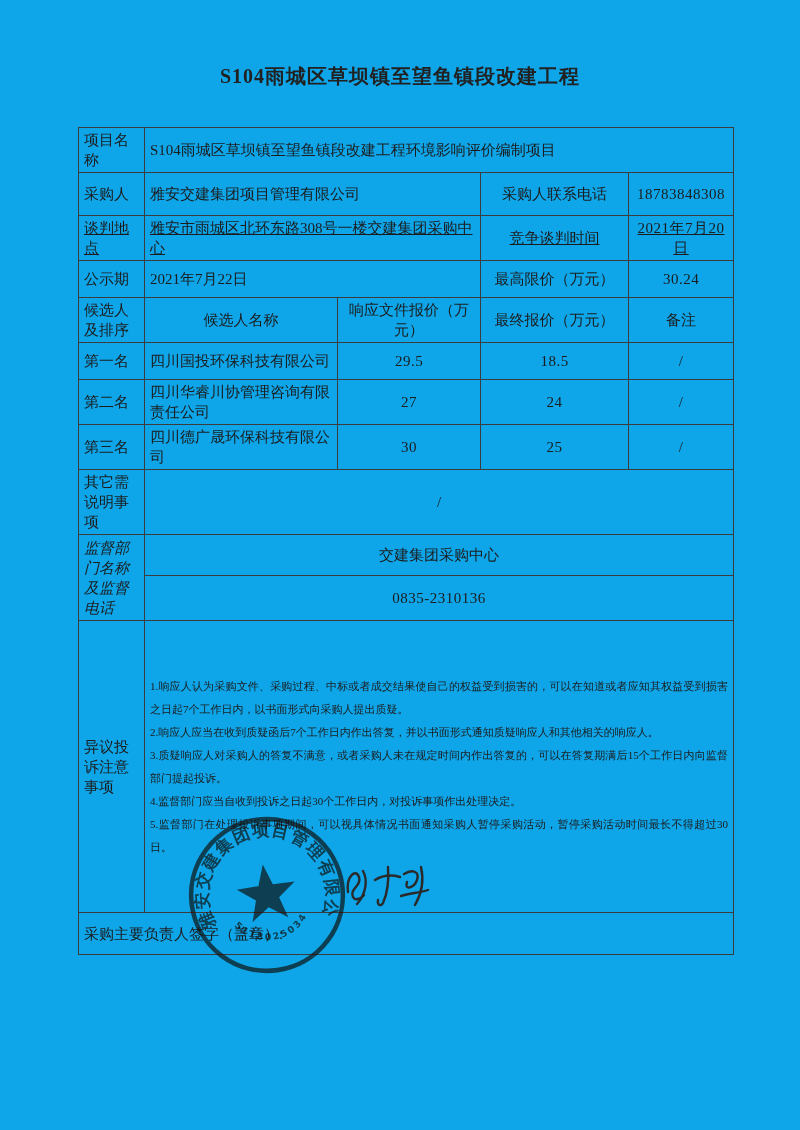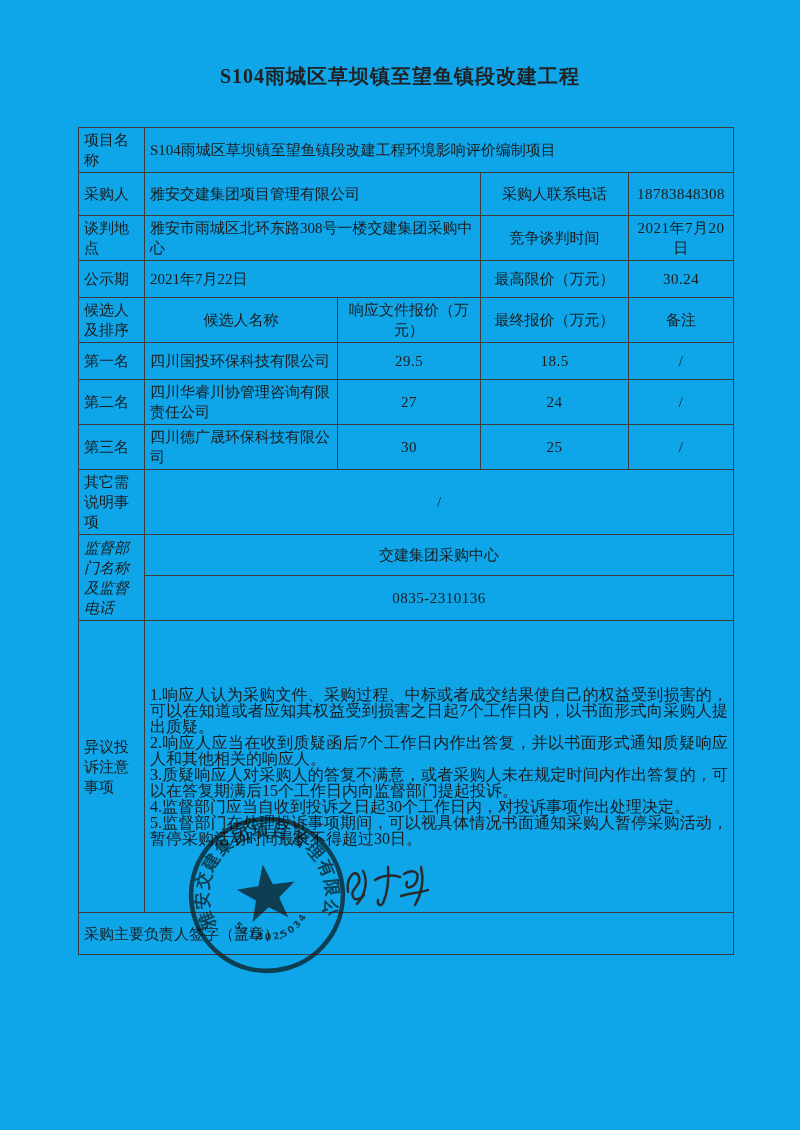--- a/index.html
+++ b/index.html
@@ -33,7 +33,7 @@
   td.lab{padding-left:4px;padding-right:2px;}
   td.ctr{text-align:center;}
   td.num{text-align:center;letter-spacing:.5px;}
-  tr.r1{height:41px;margin-top:12px;} tr.r2{height:43px;} tr.r3{height:42px;} tr.r4{height:37px;}
+  tr.r1{height:41px;margin-top:12px;} tr.r2{height:43px;} tr.r3{height:42px;text-decoration:underline;} tr.r4{height:37px;}
   tr.r5{height:45px;padding-left:8px;} tr.r6{height:37px;} tr.r7{height:45px;} tr.r8{height:41px;}
   tr.r9{height:34px;} tr.r10a{height:41px;} tr.r10b{height:45px;padding-left:44px;}
   tr.r11{height:292px;} tr.r12{height:42px;}

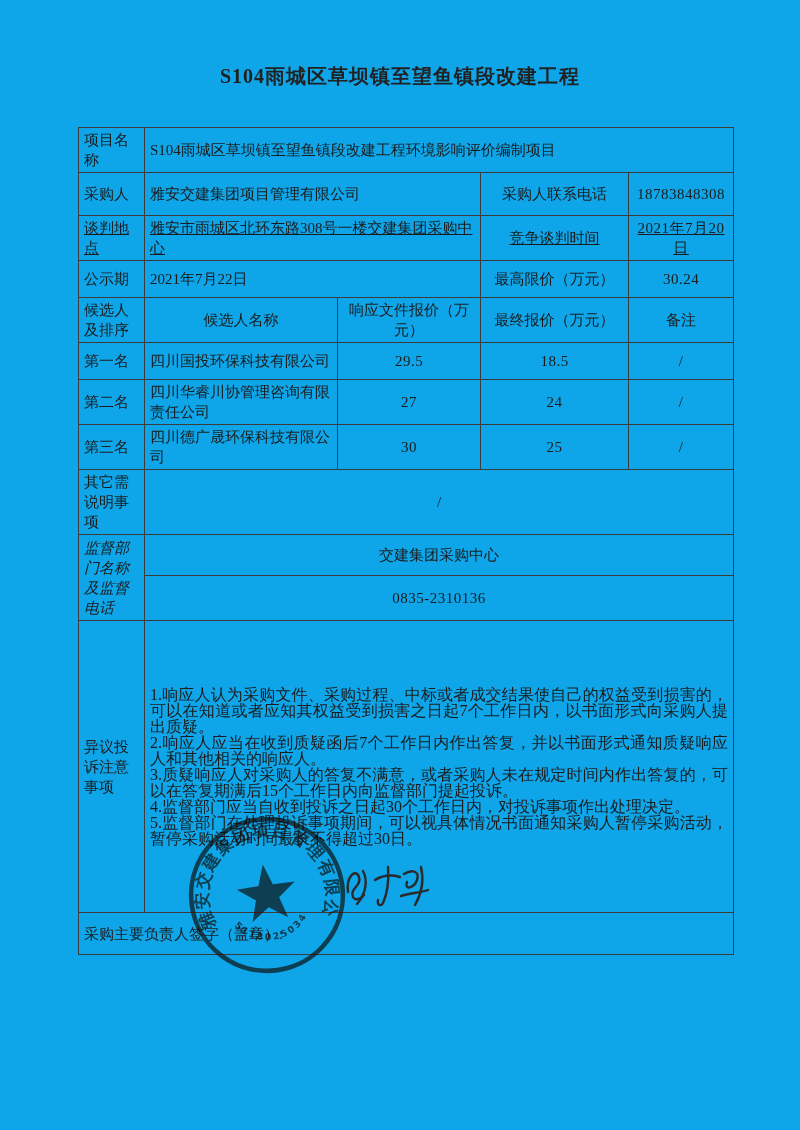--- a/index.html
+++ b/index.html
@@ -38,7 +38,7 @@
   tr.r9{height:34px;} tr.r10a{height:41px;} tr.r10b{height:45px;padding-left:44px;}
   tr.r11{height:292px;} tr.r12{height:42px;}
   td.notice{vertical-align:middle;padding:10px 8px;}
-  .notice-line{font-size:16px;line-height:16px;text-align:justify;}
+  .notice-line{font-size:11px;line-height:23px;text-align:justify;}
   td.sup-lab{text-align:left;padding:2px 3px;font-style:italic;}
   
   .seal{

